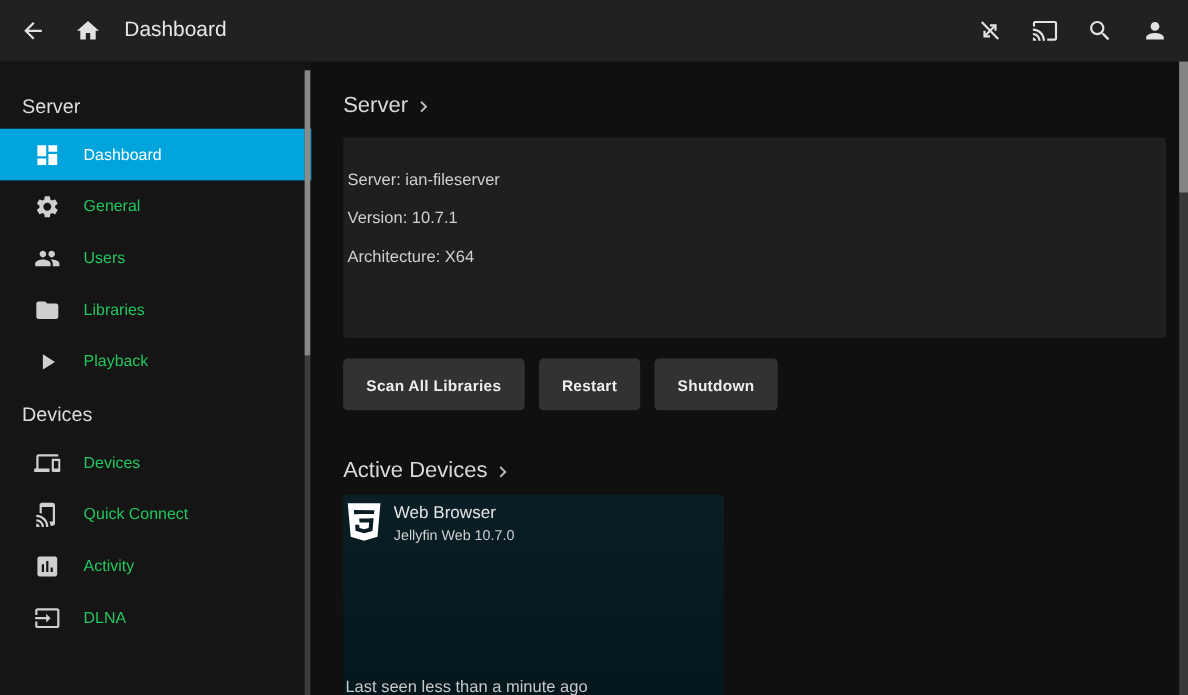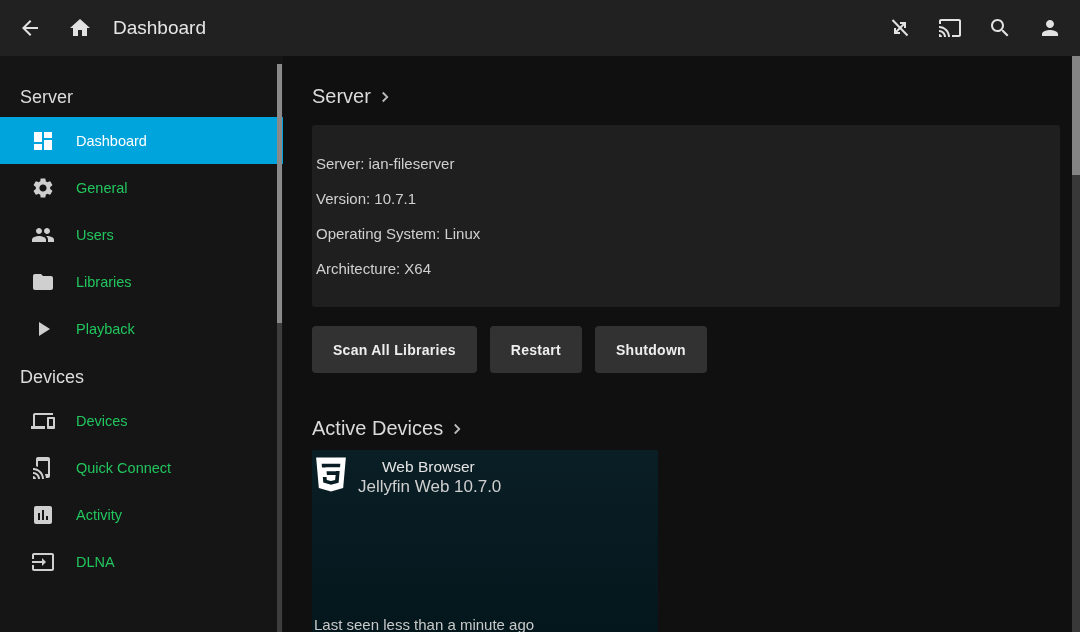--- a/index.html
+++ b/index.html
@@ -256,7 +256,6 @@
   <section class="server-card">
     <p>Server: ian-fileserver</p>
     <p>Version: 10.7.1</p>
-    <p>Operating System: Linux</p>
     <p>Architecture: X64</p>
   </section>
 

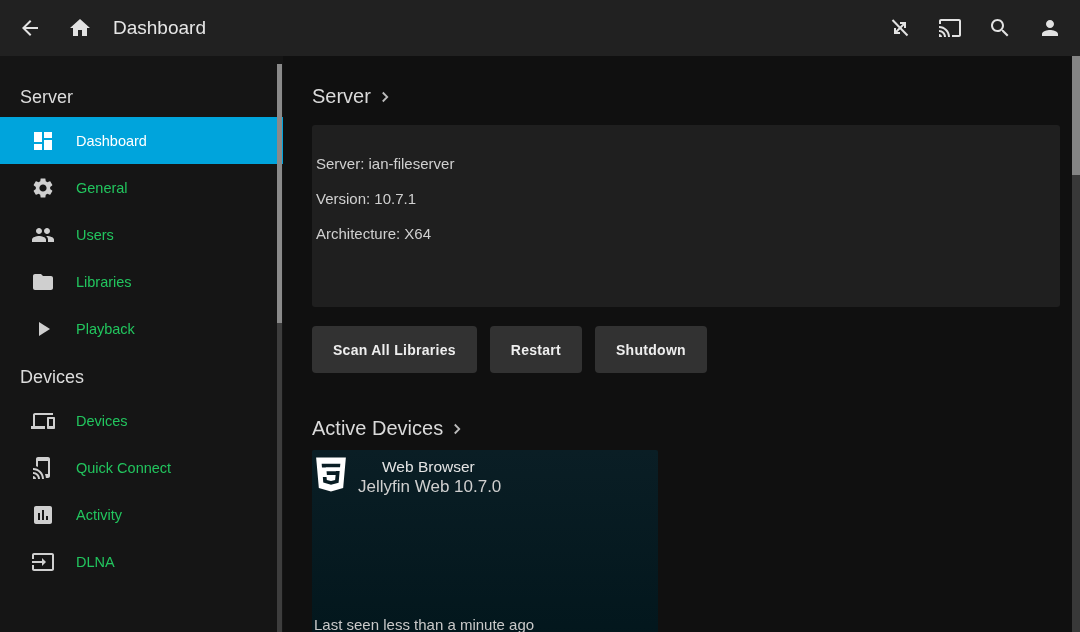--- a/index.html
+++ b/index.html
@@ -80,7 +80,7 @@
   .device-head { display:flex; padding:5px 4px 0 2px; }
   .device-logo { width:34px; height:37px; color:#ffffff; flex:0 0 auto; margin-top:1px; }
   .device-texts { margin-left:10px; padding-top:2px; }
-  .device-name { font-size:15.5px; color:#e4e4e4; line-height:20px;margin-left:24px; }
+  .device-name { font-size:15.5px; color:#e4e4e4; line-height:20px; }
   .device-app { font-size:17px; color:#cfcfcf; line-height:20px; }
   .device-footer {
     position:absolute; top:166px; left:2px;

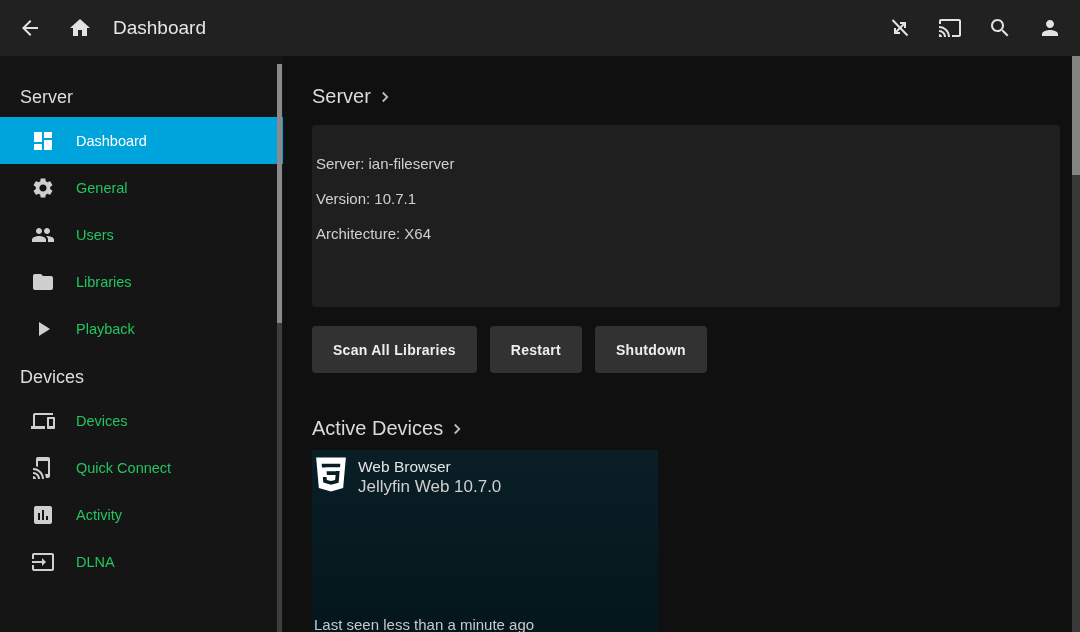--- a/index.html
+++ b/index.html
@@ -81,7 +81,7 @@
   .device-logo { width:34px; height:37px; color:#ffffff; flex:0 0 auto; margin-top:1px; }
   .device-texts { margin-left:10px; padding-top:2px; }
   .device-name { font-size:15.5px; color:#e4e4e4; line-height:20px; }
-  .device-app { font-size:17px; color:#cfcfcf; line-height:20px; }
+  .device-app { font-size:13px; color:#cfcfcf; line-height:20px; }
   .device-footer {
     position:absolute; top:166px; left:2px;
     font-size:15px; color:#c9c9c9;

